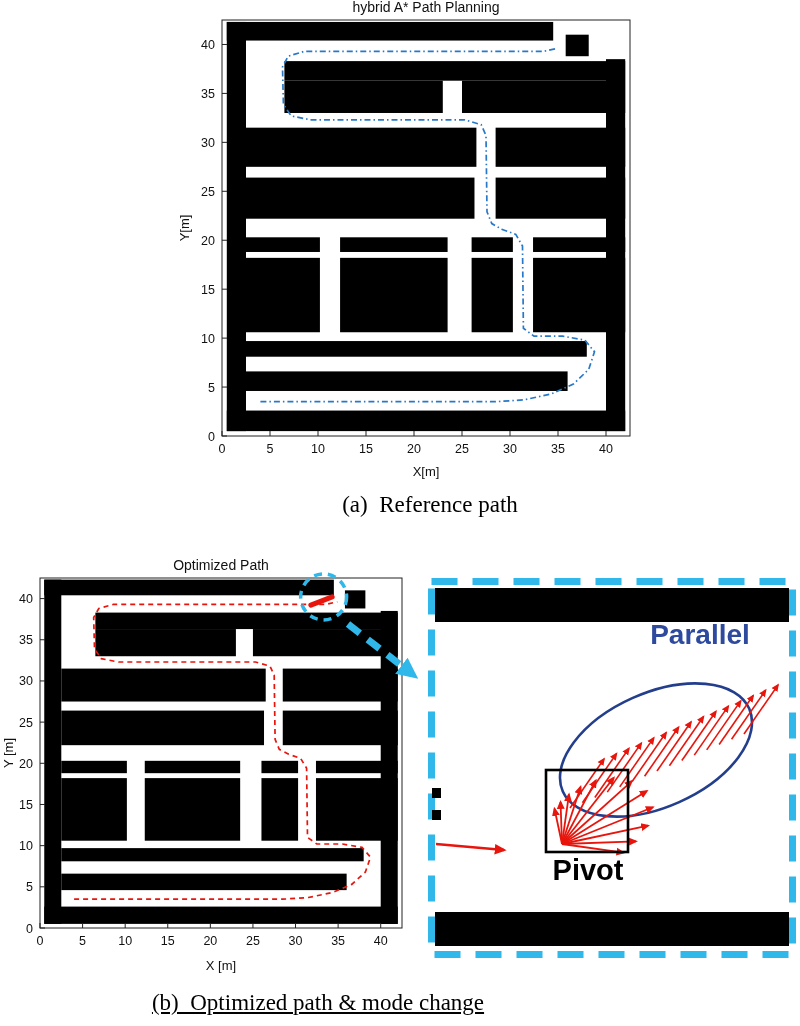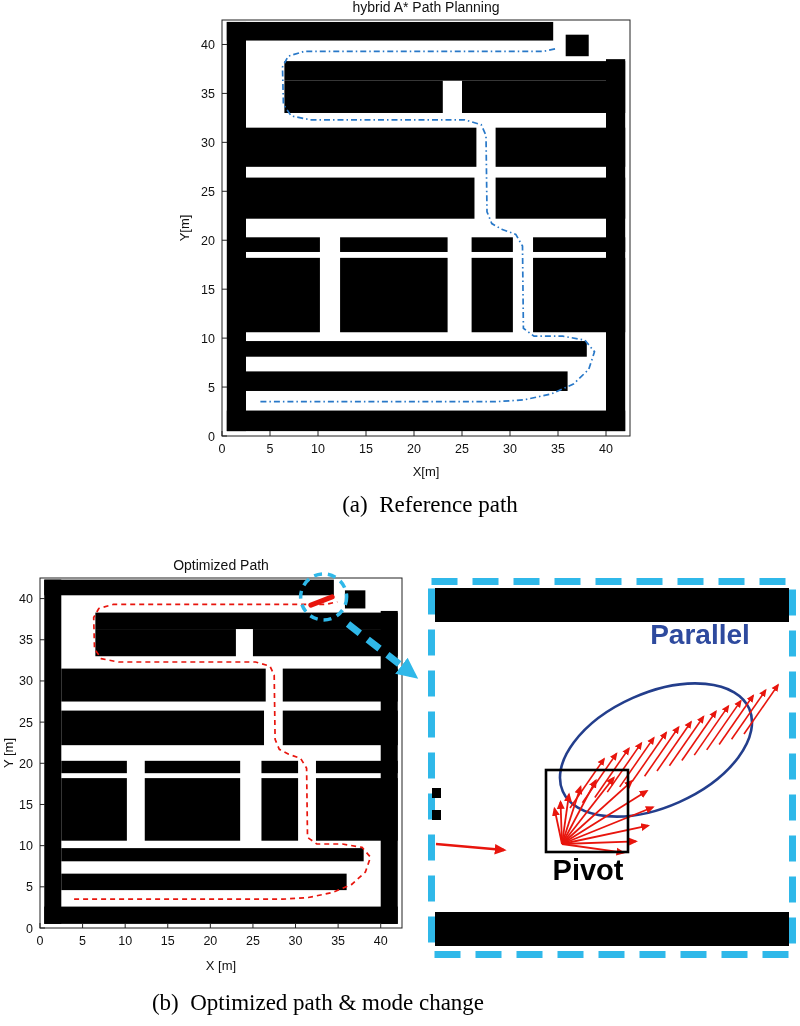--- a/index.html
+++ b/index.html
@@ -12,7 +12,7 @@
   .caption{position:absolute;text-align:center;white-space:pre;color:#000;
            font:23px "Liberation Serif",serif;}
   .caption-a{left:0;top:492px;width:860px;}
-  .caption-b{left:0;top:990px;width:636px;}
+  .caption-b{left:0;top:990px;width:636px;text-decoration:underline;}
 </style>
 </head>
 <body>

